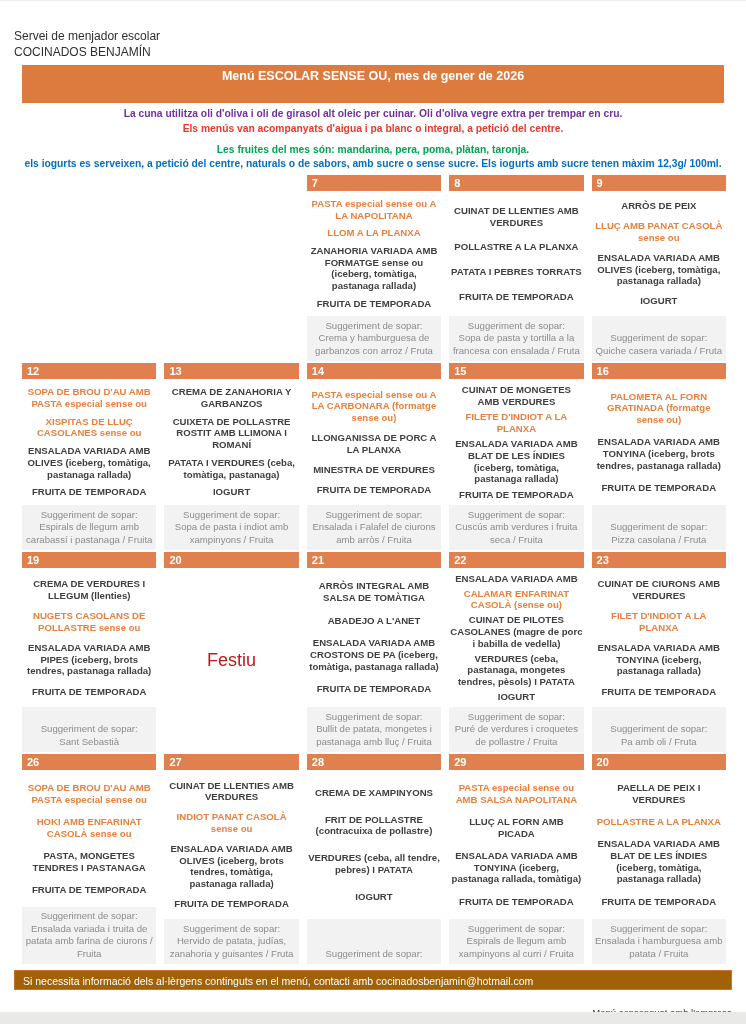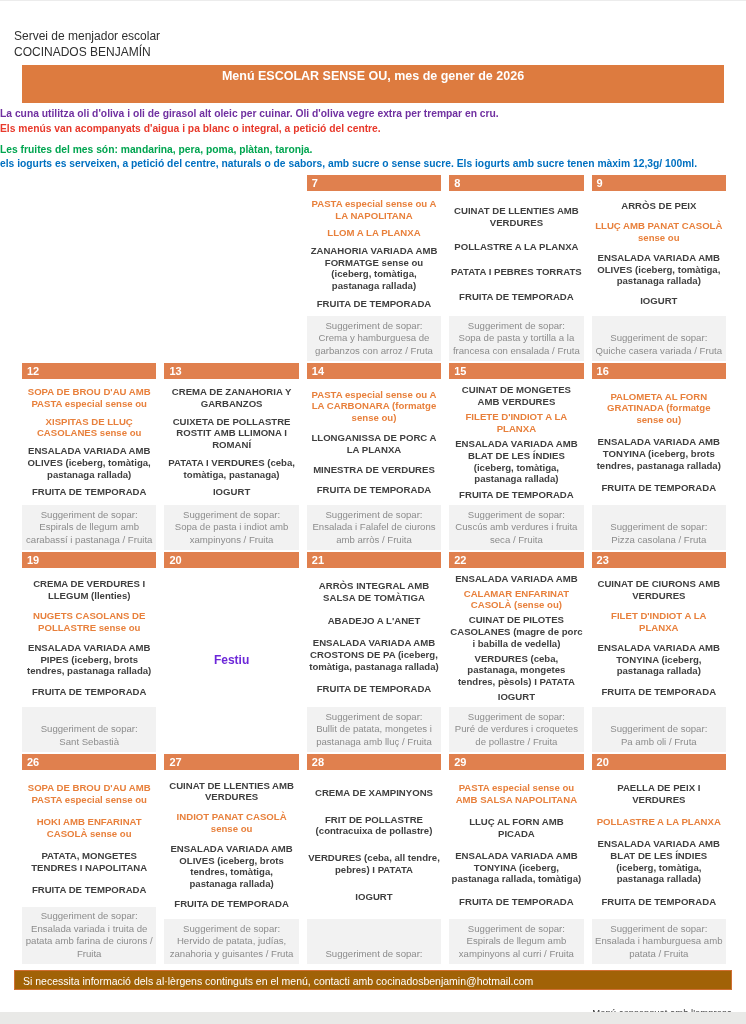--- a/index.html
+++ b/index.html
@@ -19,7 +19,7 @@
     background:#dd7b3f;color:#ffffff;font-weight:bold;font-size:12.5px;
     text-align:center;
   }
-  .notes{margin-top:4px;font-weight:bold;font-size:10.3px;line-height:14.8px;}
+  .notes{margin-top:4px;text-align:center;font-weight:bold;font-size:10.3px;line-height:14.8px;}
   .note-1{color:#7030a0;}
   .note-2{color:#e8392b;}
   .note-3{color:#00a550;margin-top:6px;}

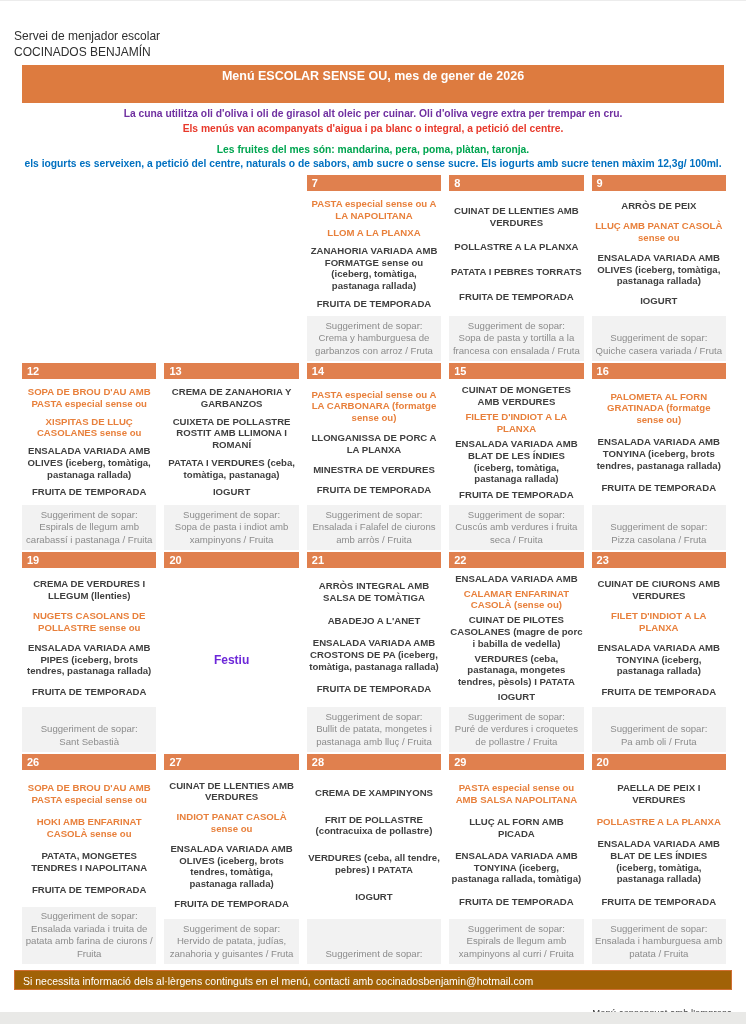--- a/index.html
+++ b/index.html
@@ -50,7 +50,7 @@
     display:flex;flex-direction:column;justify-content:flex-end;
   }
   .festiu-wrap{flex:1;display:flex;align-items:center;justify-content:center;}
-  .festiu{font-size:12px;font-weight:700;color:#6d28d9;}
+  .festiu{font-size:18px;font-weight:400;color:#b91c1c;}
   
   .allergen{
     margin:6px 14px 0 14px;height:20px;line-height:20px;

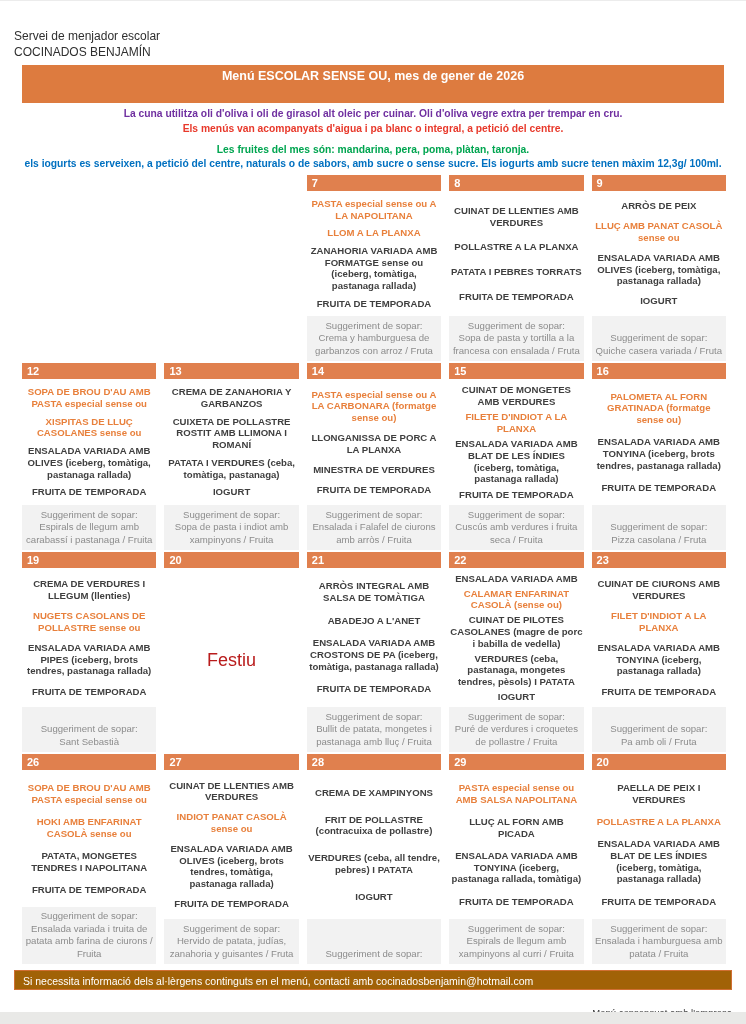--- a/index.html
+++ b/index.html
@@ -282,7 +282,7 @@
         <div class="items">
           <div class="mi c-orange">SOPA DE BROU D'AU AMB PASTA especial sense ou</div>
           <div class="mi c-orange">HOKI AMB ENFARINAT CASOLÀ sense ou</div>
-          <div class="mi c-dark">PATATA, MONGETES TENDRES I NAPOLITANA</div>
+          <div class="mi c-dark">PASTA, MONGETES TENDRES I PASTANAGA</div>
           <div class="mi c-dark">FRUITA DE TEMPORADA</div>
         </div>
         <div class="supper">

